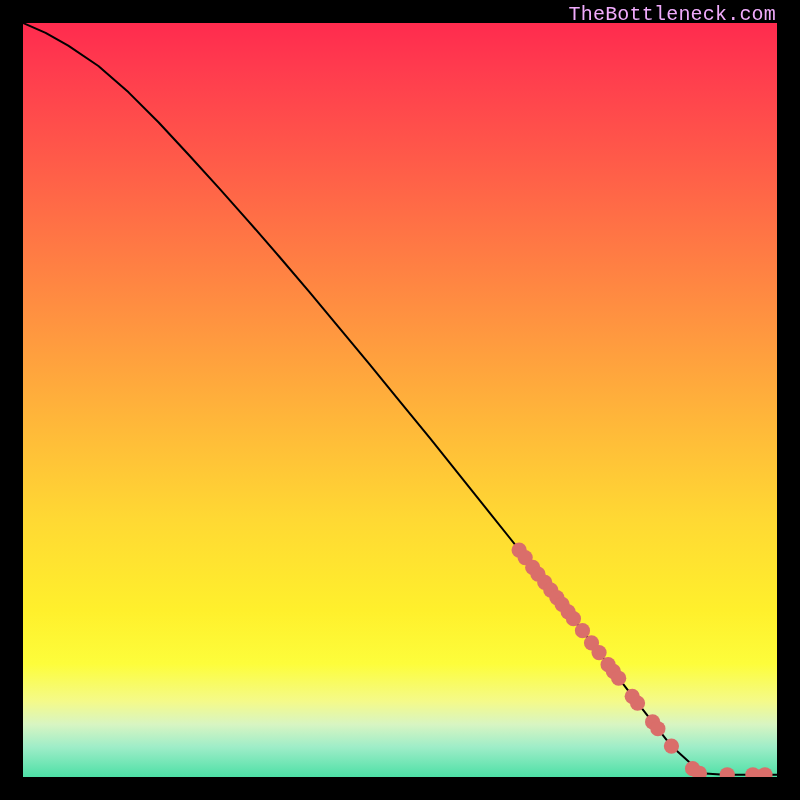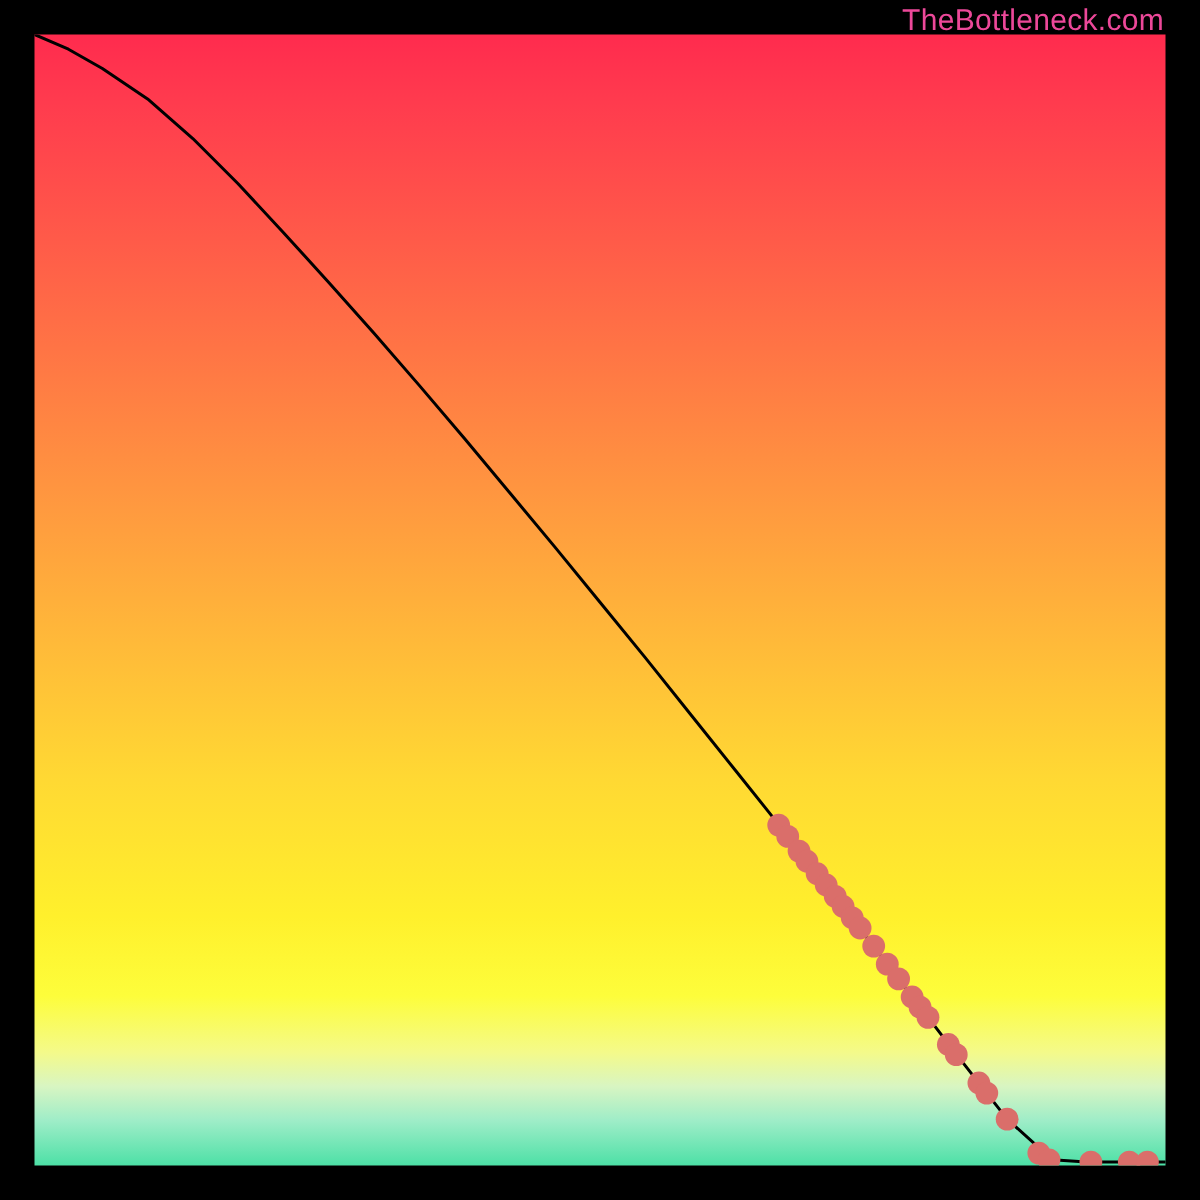--- a/index.html
+++ b/index.html
@@ -45,9 +45,9 @@
     position: absolute;
     top: 3px;
     right: 24px;
-    font-family: Liberation Sans, sans-serif;
+    font-family: Liberation Mono, monospace;
     font-size: 20px;
-    color: #ec4899;
+    color: #f0abfc;
     letter-spacing: 0.2px;
   }
   svg.curve {

